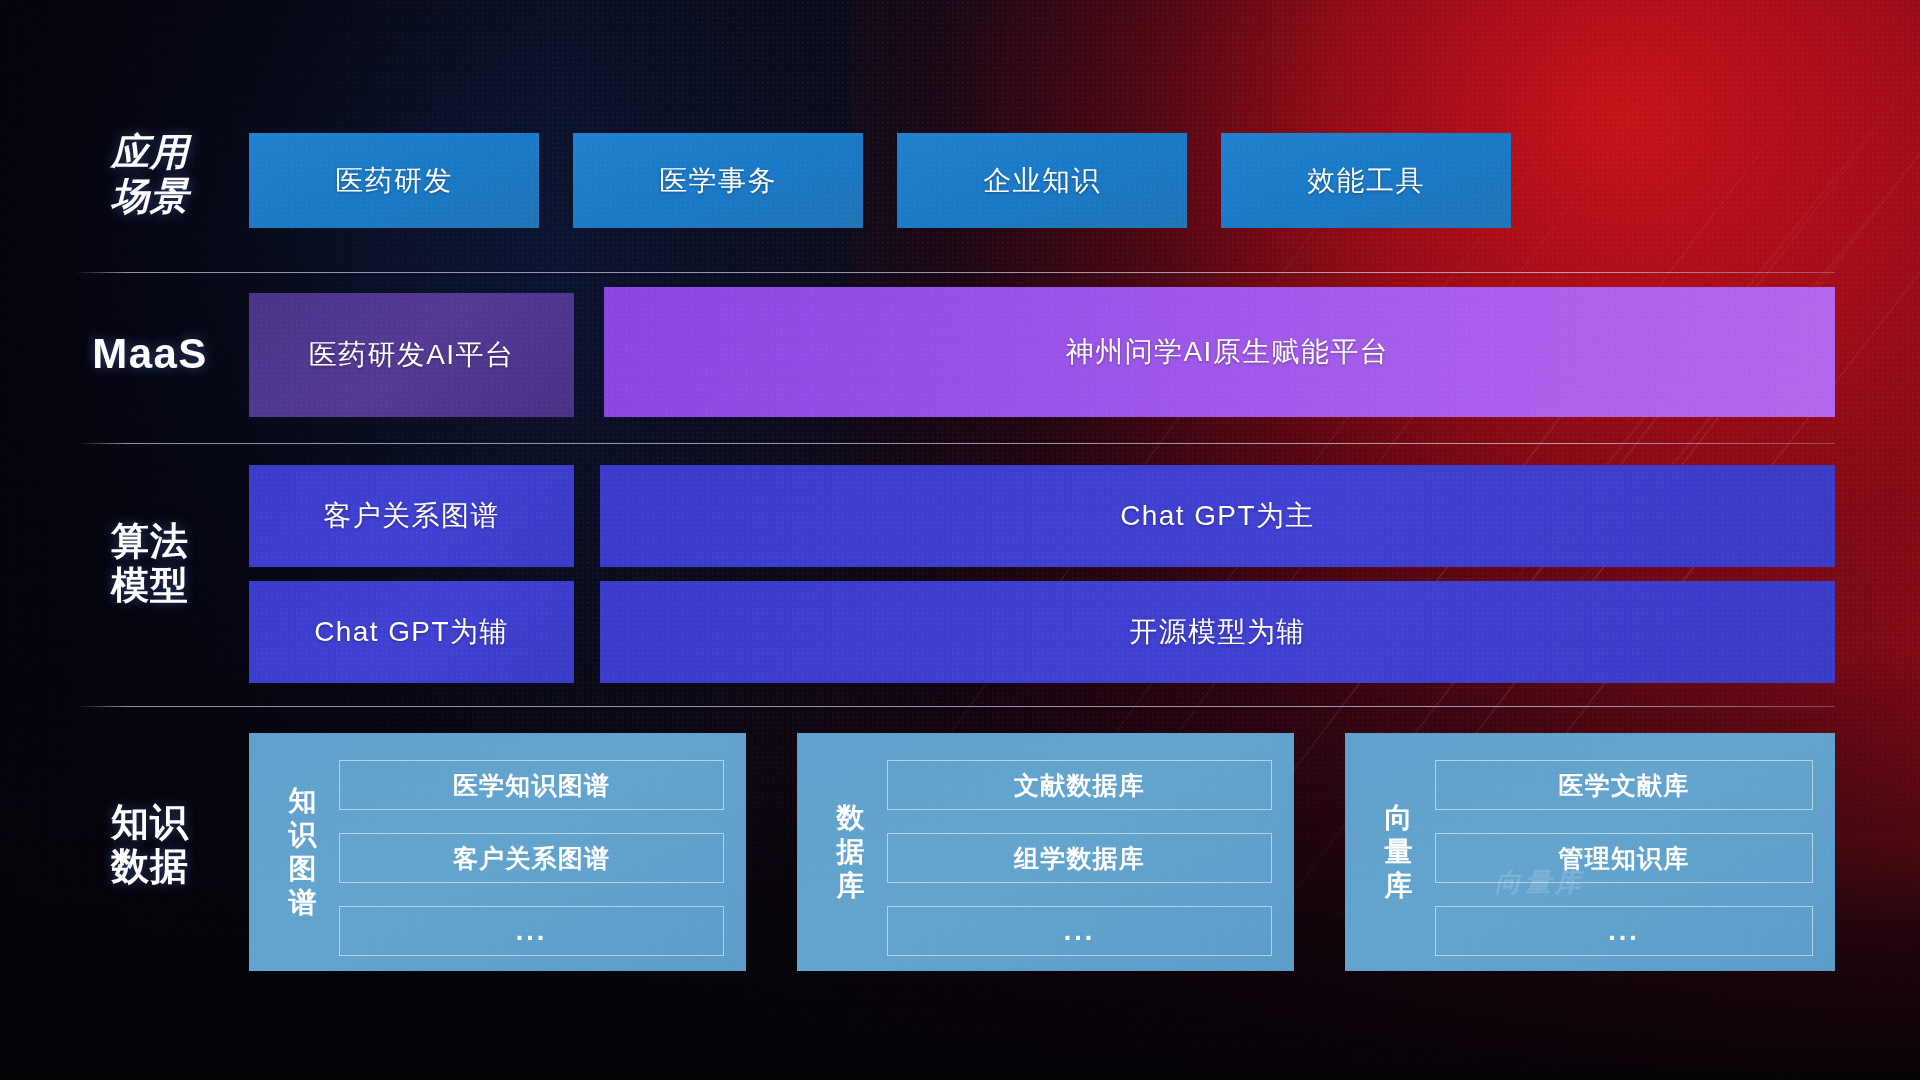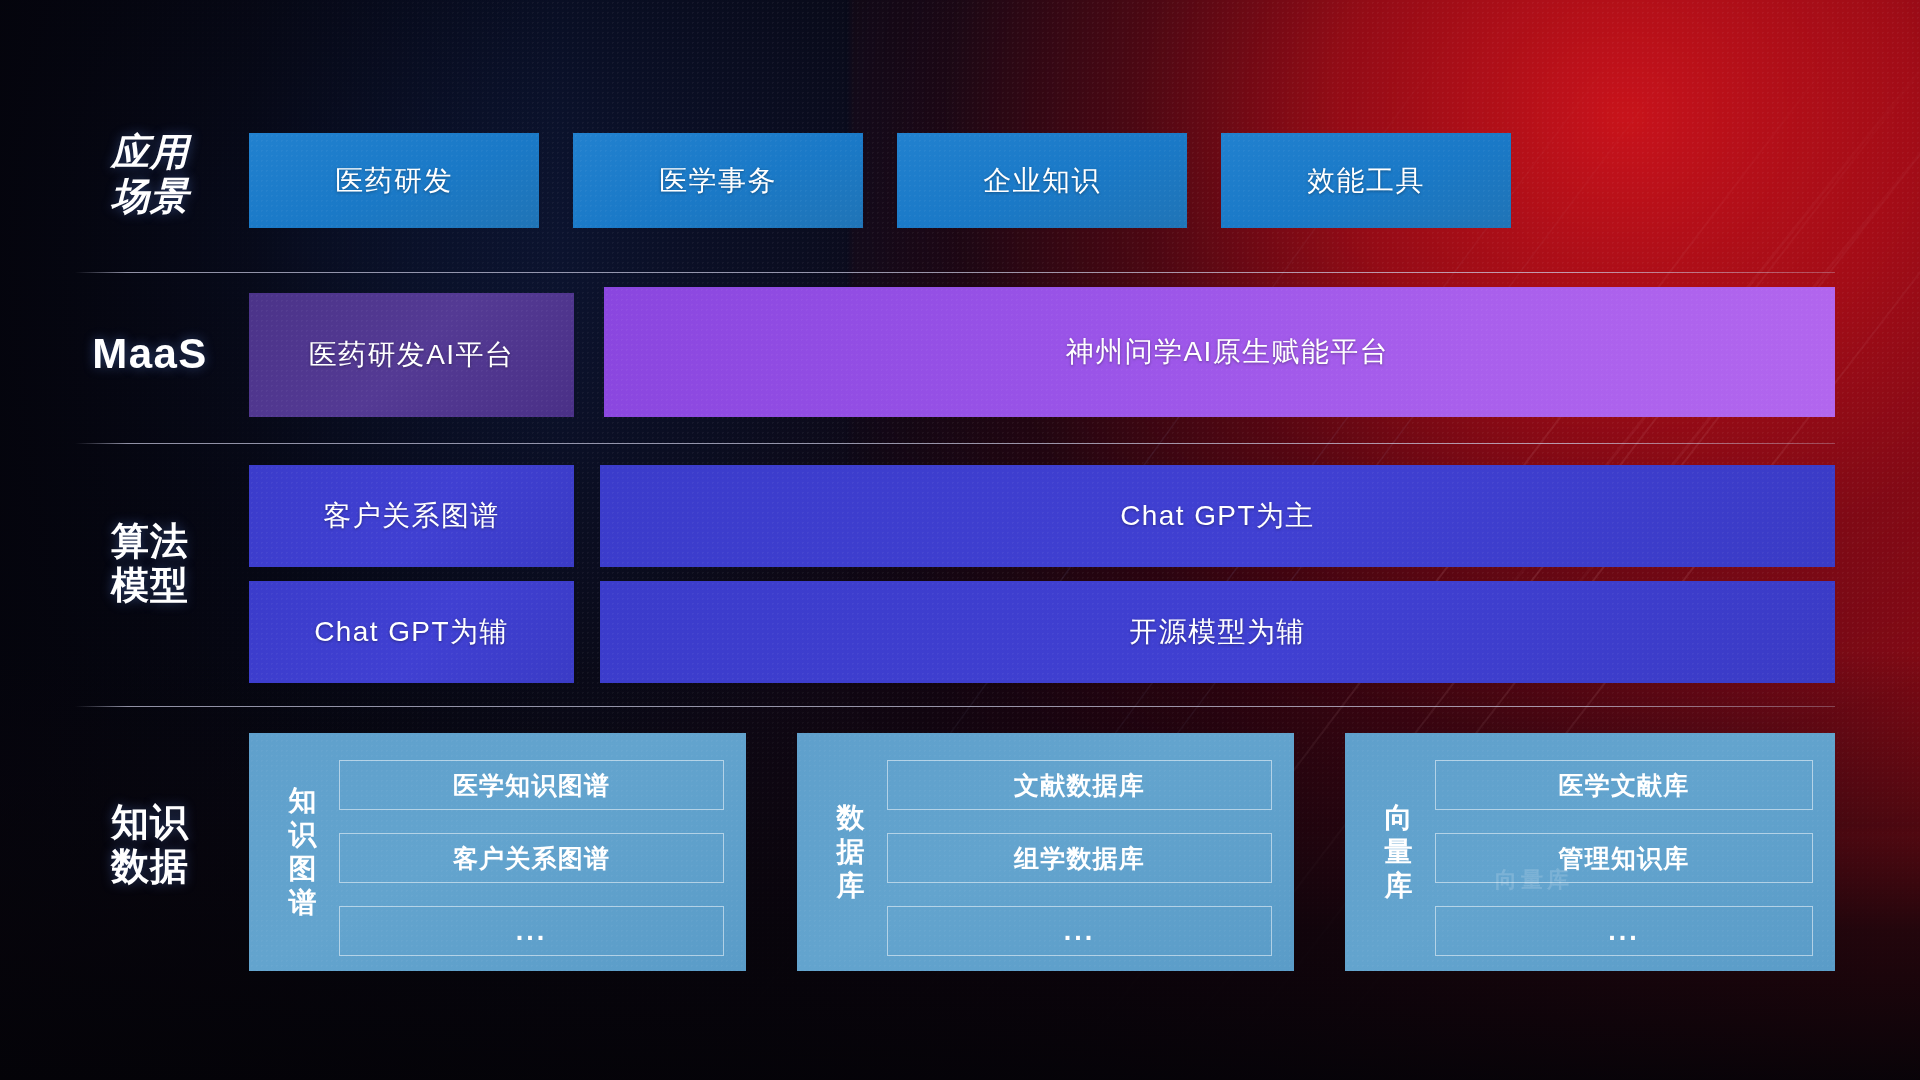--- a/index.html
+++ b/index.html
@@ -195,10 +195,11 @@
   .watermark {
     position: absolute;
     color: rgba(255,255,255,0.16);
-    font-size: 22px;
+    font-size: 26px;
     font-weight: bold;
     letter-spacing: 4px;
     pointer-events: none;
+    font-style: italic;
   }
 </style>
 </head>

